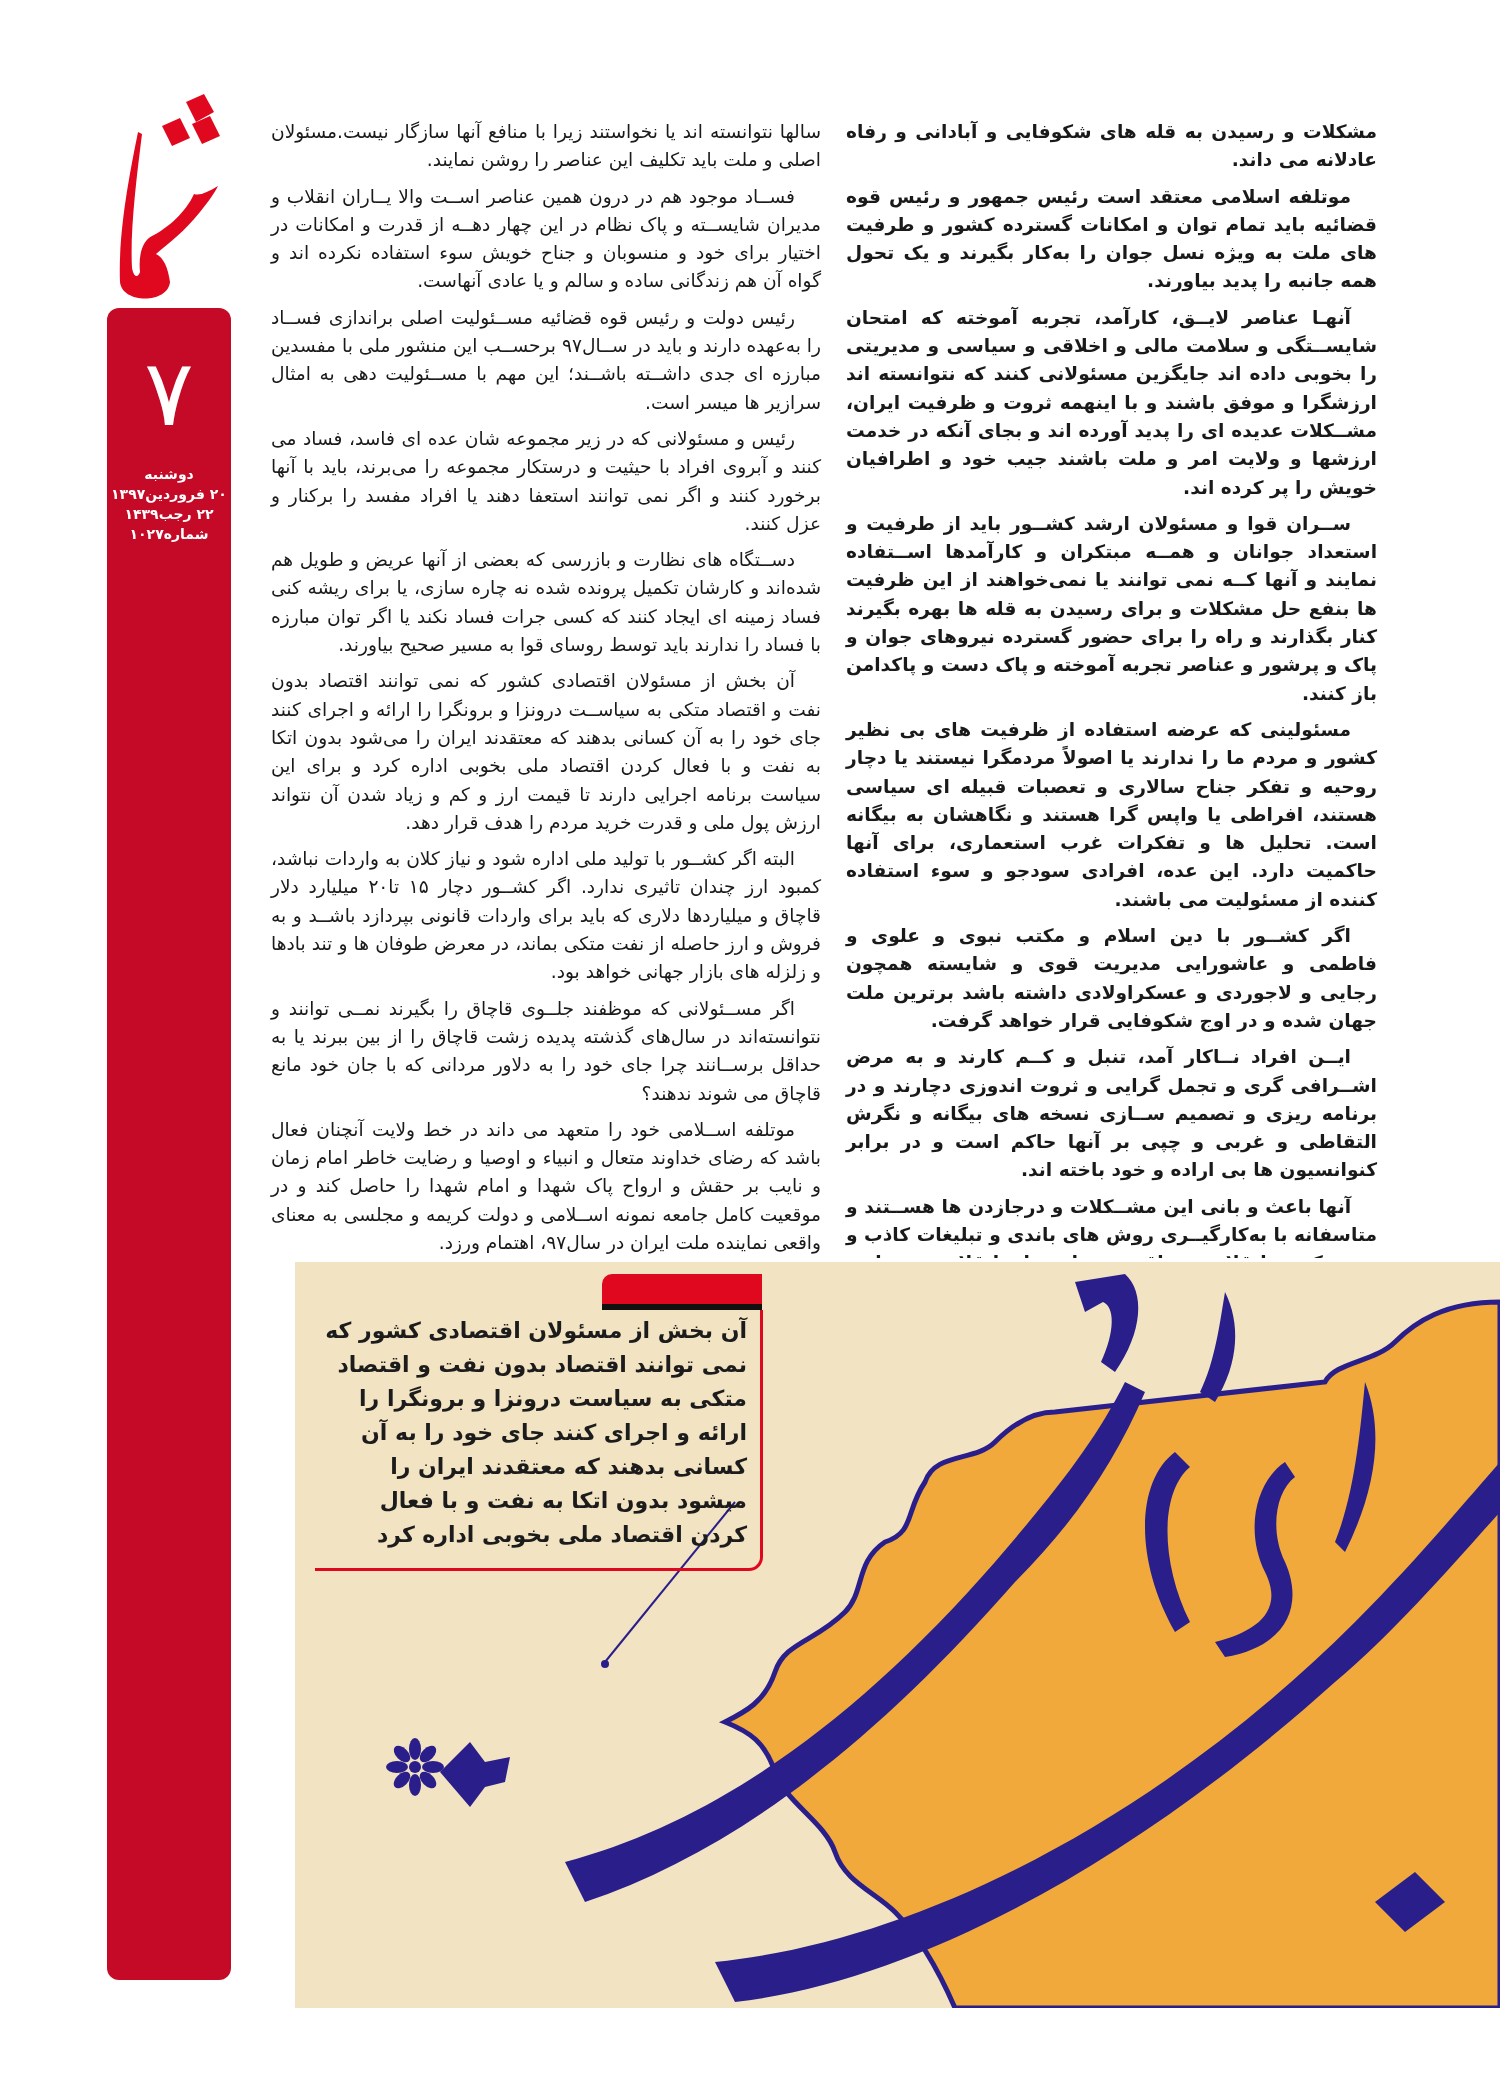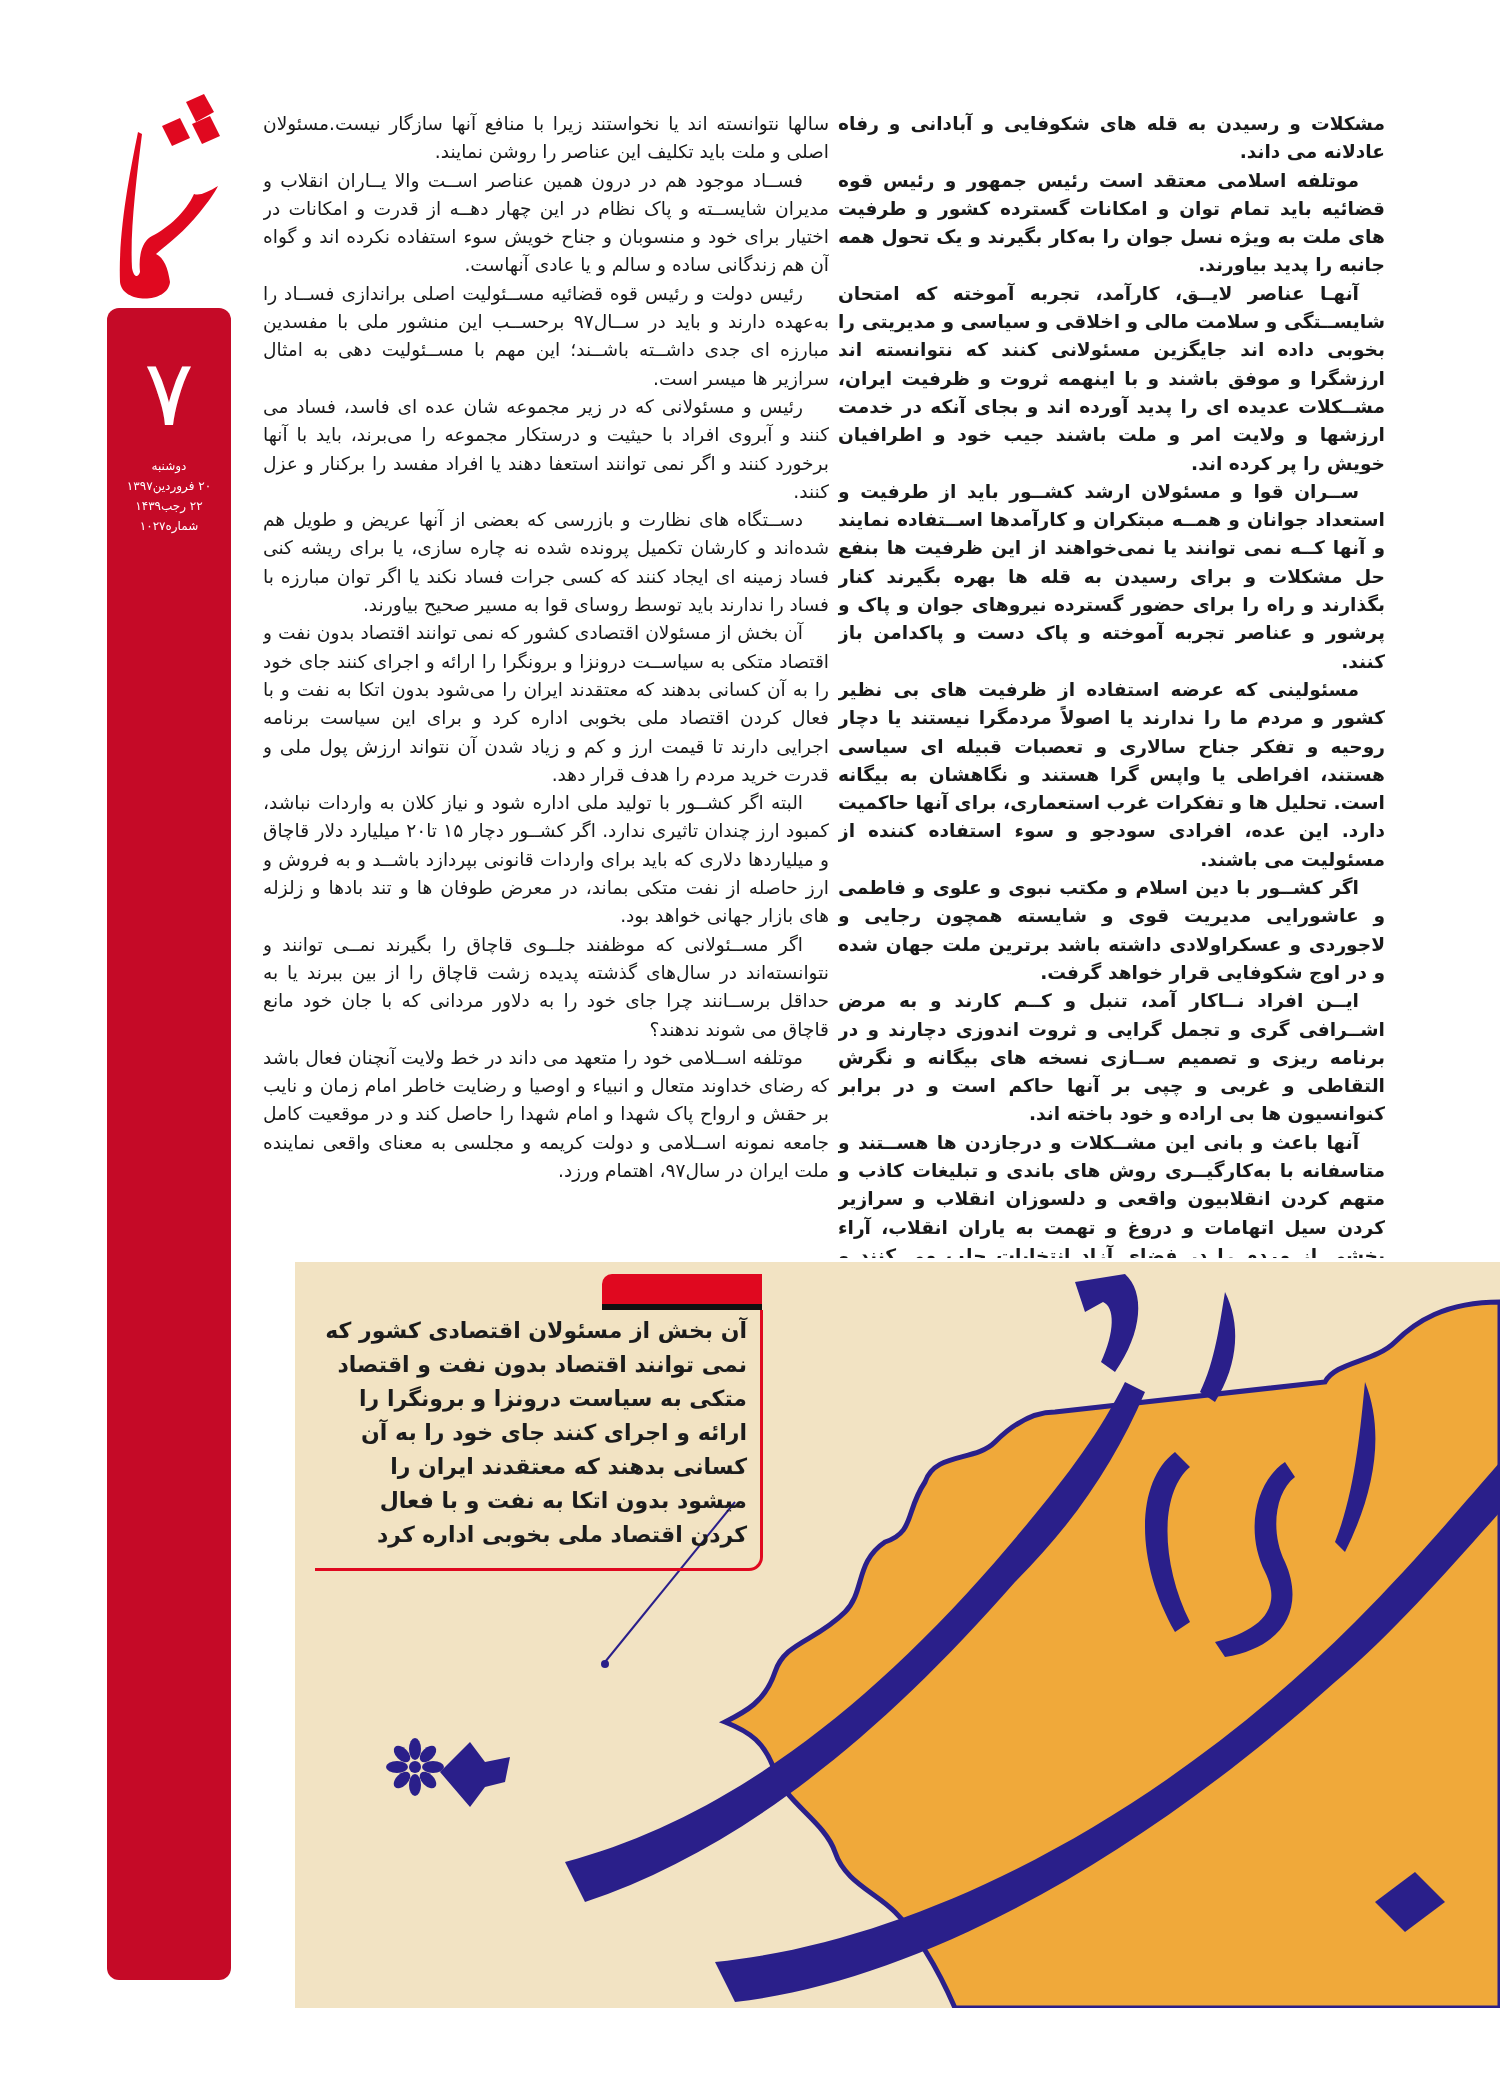--- a/index.html
+++ b/index.html
@@ -13,7 +13,7 @@
   .meta { direction:rtl; font-size:12px; font-weight:normal; line-height:20px; margin-top:14px; }
   .col { position:absolute; direction:rtl; text-align:justify; text-align-last:right;
          font-size:18.6px; line-height:28.3px; font-family:"DejaVu Sans", sans-serif; }
-  .col p { margin:0; text-indent:26px; }
+  .col p { margin:8px; text-indent:26px; }
   .col p.cont { text-indent:0; }
   .col-right { left:838px; top:110px; width:547px; height:1148px; overflow:hidden;font-weight:bold; }
   .col-mid { left:263px; top:110px; width:566px; height:1150px; overflow:hidden; }

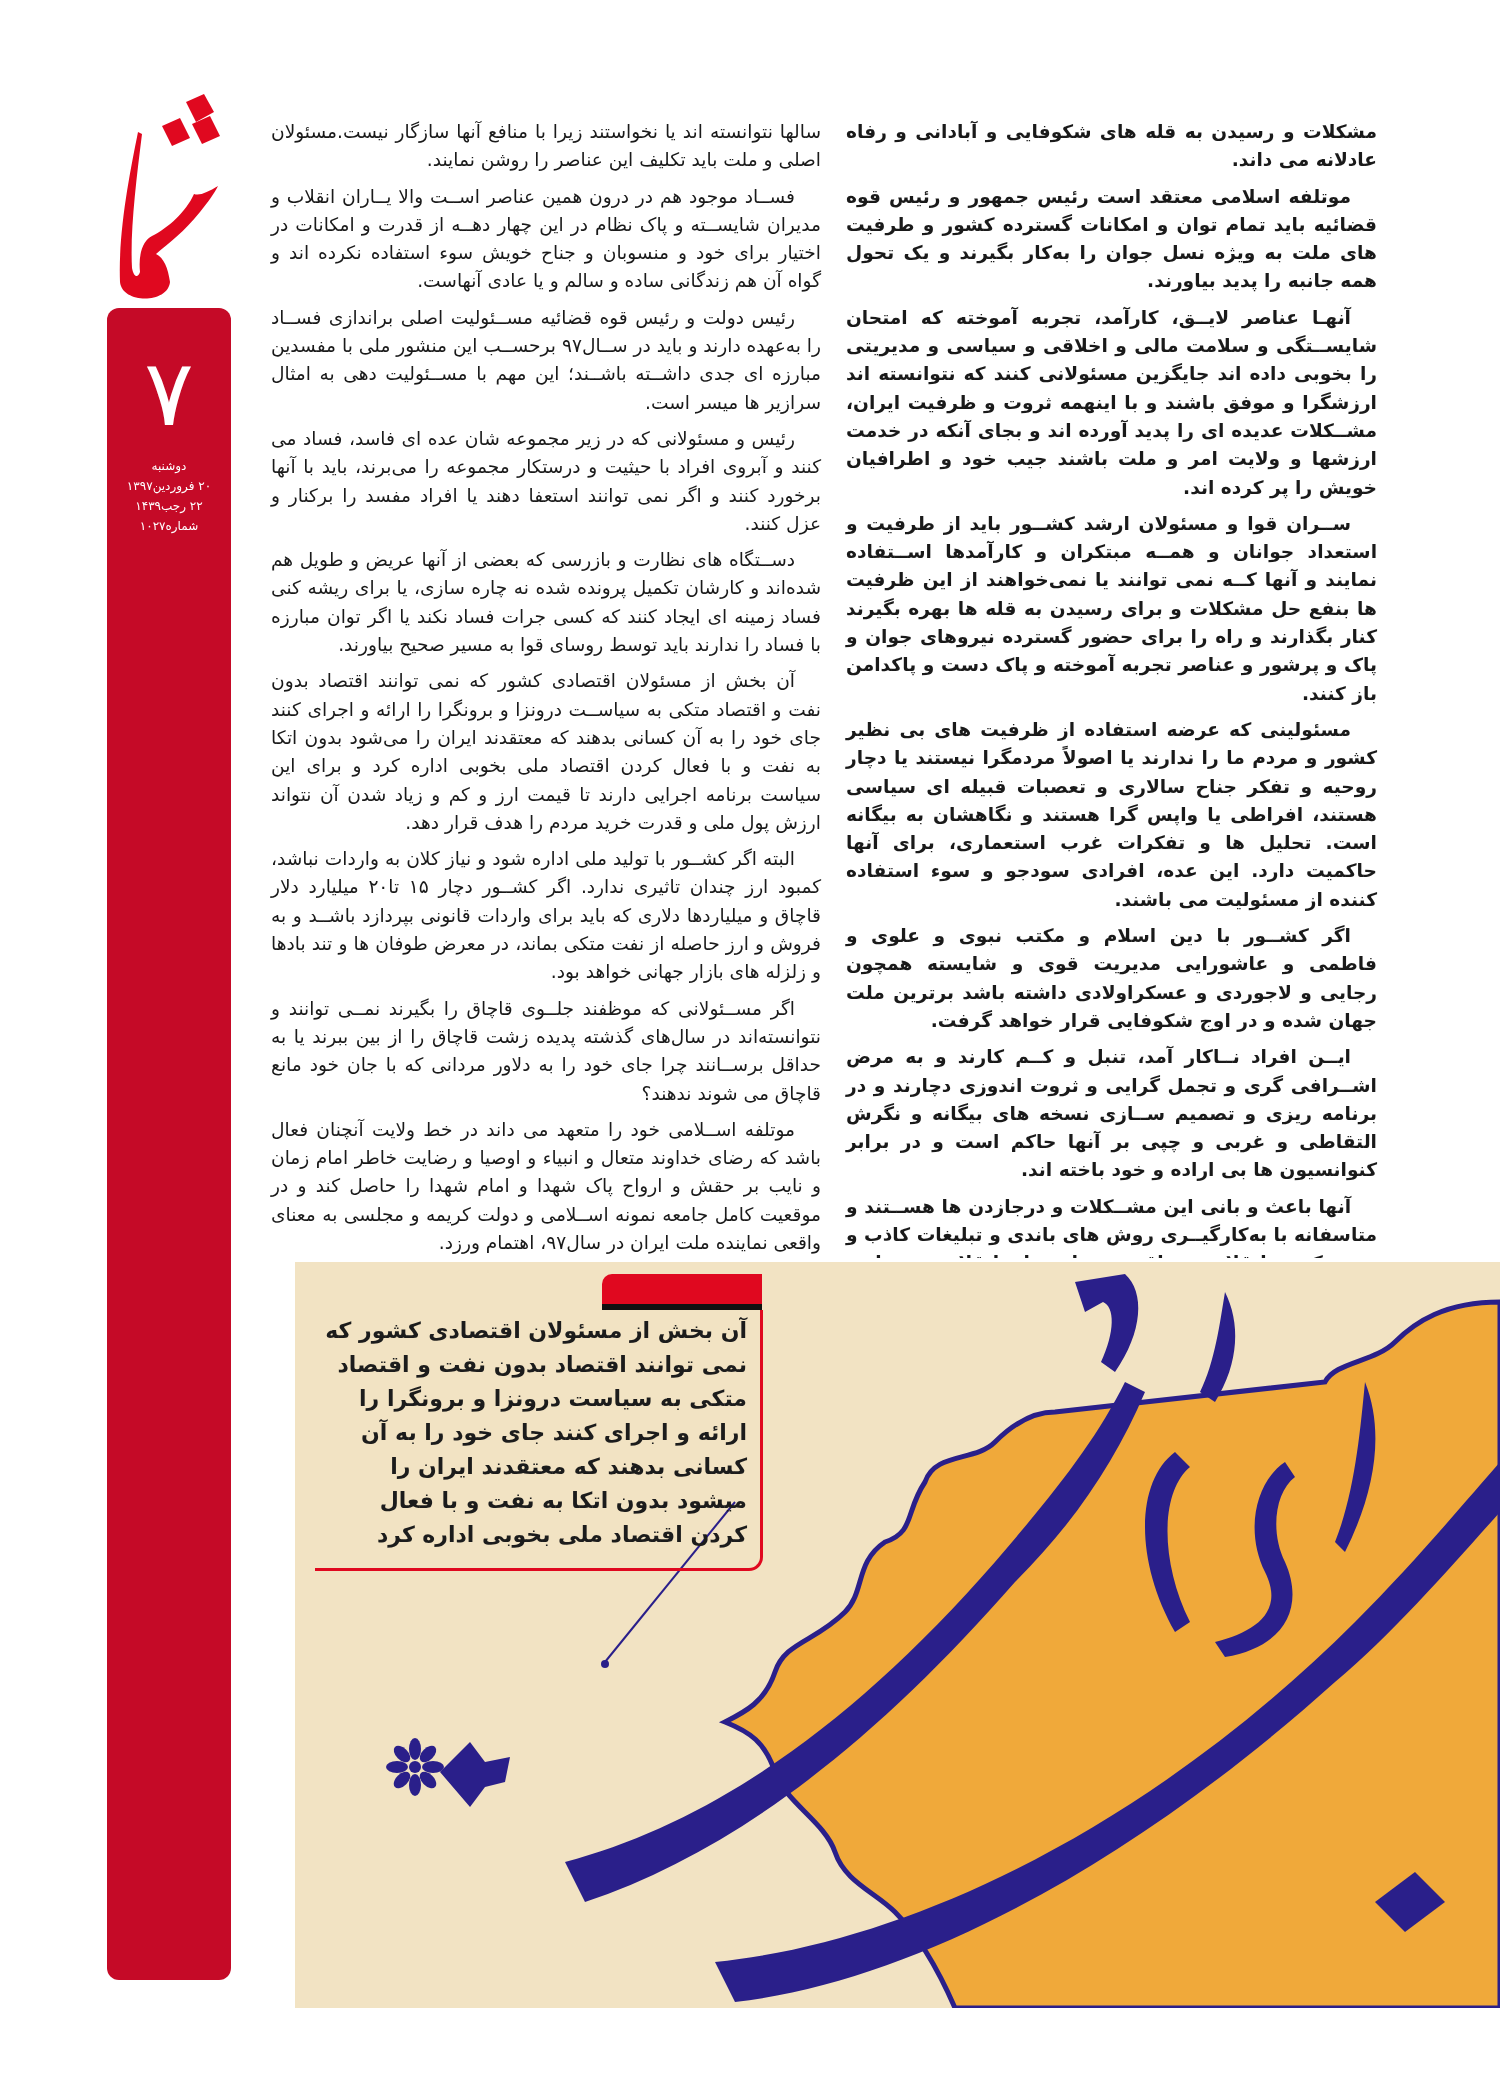--- a/index.html
+++ b/index.html
@@ -10,7 +10,7 @@
              background:#c50a27; border-radius:12px; color:#fff; text-align:center; }
   .page-num { margin-top:38px; font-size:92px; line-height:96px; font-weight:400;
               font-family:"DejaVu Sans", sans-serif; }
-  .meta { direction:rtl; font-size:12px; font-weight:normal; line-height:20px; margin-top:14px; }
+  .meta { direction:rtl; font-size:14px; font-weight:bold; line-height:20px; margin-top:22px; }
   .col { position:absolute; direction:rtl; text-align:justify; text-align-last:right;
          font-size:18.6px; line-height:28.3px; font-family:"DejaVu Sans", sans-serif; }
   .col p { margin:8px; text-indent:26px; }

